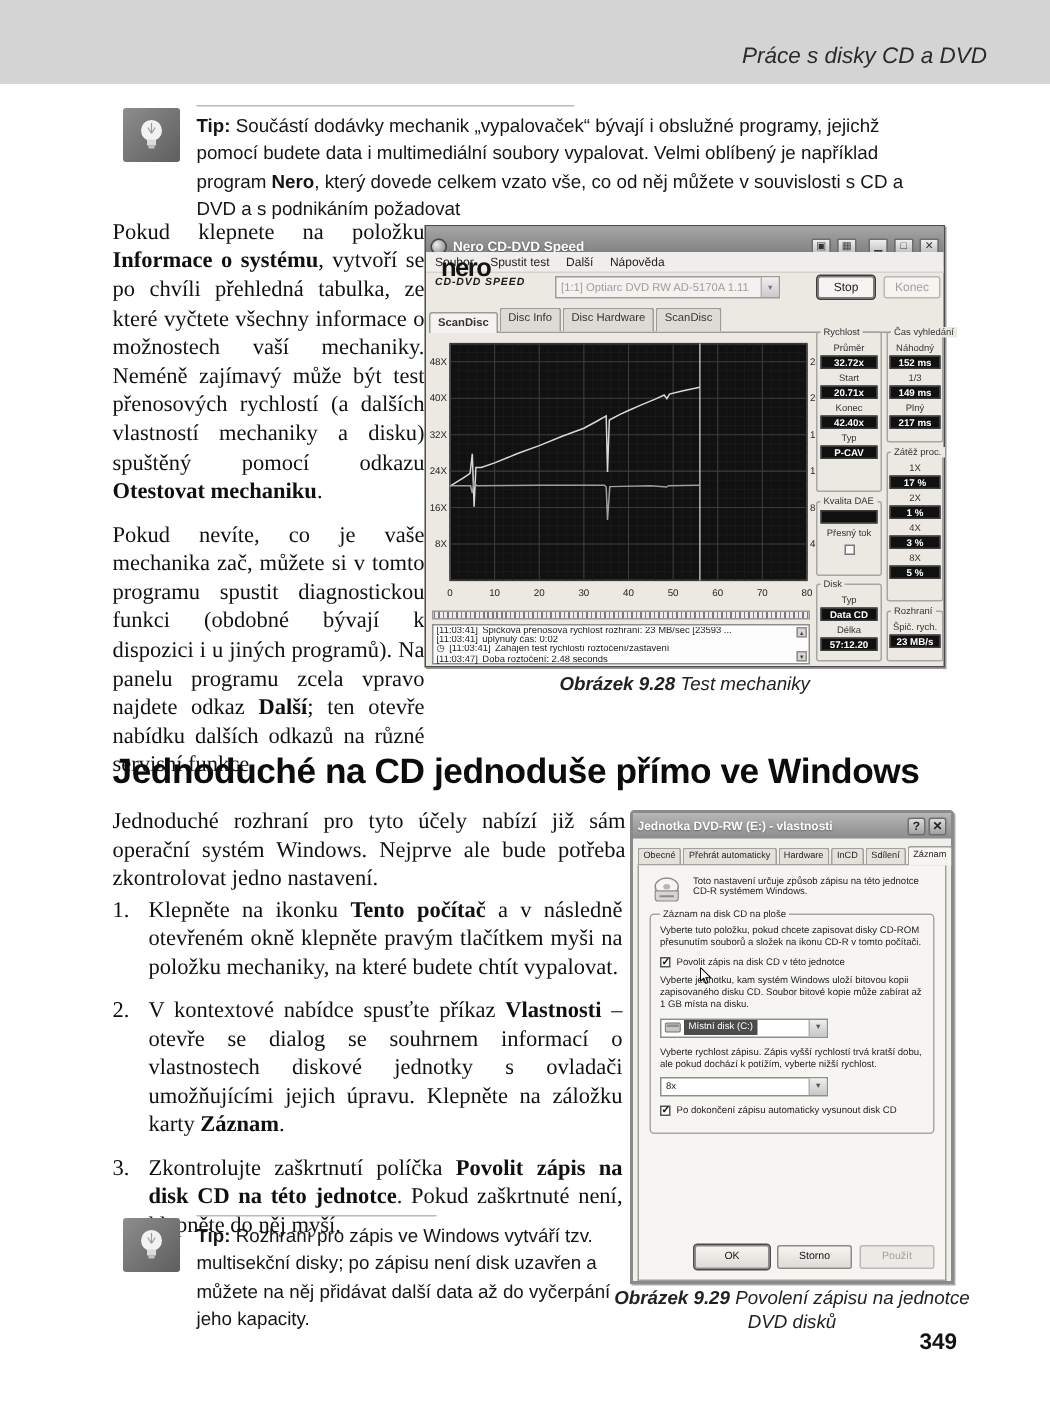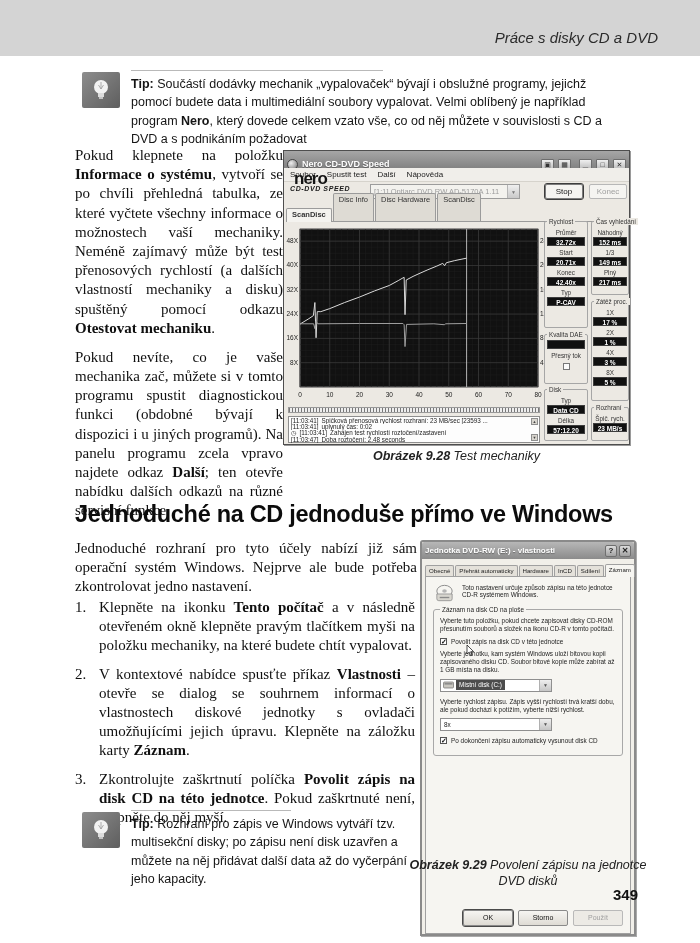--- a/index.html
+++ b/index.html
@@ -68,7 +68,7 @@
   .n-tabs { position:absolute; left:2px; top:57px; right:2px; height:14px; display:flex; gap:1px;
     align-items:flex-end; border-bottom:1px solid #9b9b9b; }
   .n-tab { font-size:7.5px; padding:1px 5px 1px 5px; background:#dedbd4; border:1px solid #9b9b9b;
-    border-bottom:none; border-radius:2px 2px 0 0; color:#333; height:28px; }
+    border-bottom:none; border-radius:2px 2px 0 0; color:#333; height:16px; }
   .n-tab.active { background:#f4f3ef; height:14px; margin-bottom:-1px; font-weight:bold; }
   .n-graph { left:2px; top:72px; width:262px; height:182px; }
   .n-strip { left:4px; top:256px; width:252px; height:6px; border:1px solid #999;

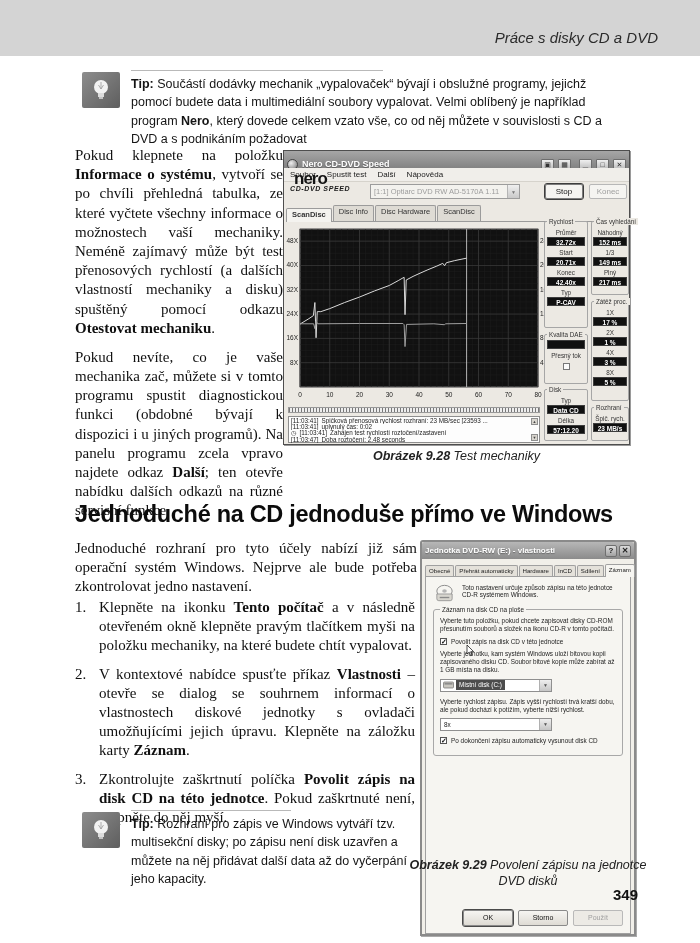--- a/index.html
+++ b/index.html
@@ -89,7 +89,7 @@
   .n-check { width:7px; height:7px; border:1px solid #777; background:#fbfbfb; margin-top:3px; }
 
   
-  .dlg { left:420px; top:540px; width:216px; height:396px; background:#f1efe9;
+  .dlg { left:420px; top:540px; width:216px; height:316px; background:#f1efe9;
     border:2px solid #8a8a8a; border-radius:3px 3px 0 0; box-shadow:1px 1px 0 #aaa; }
   .d-title { position:absolute; left:0; top:0; right:0; height:17px;
     background:linear-gradient(#b7b7b7,#8b8b8b); border-radius:2px 2px 0 0;

